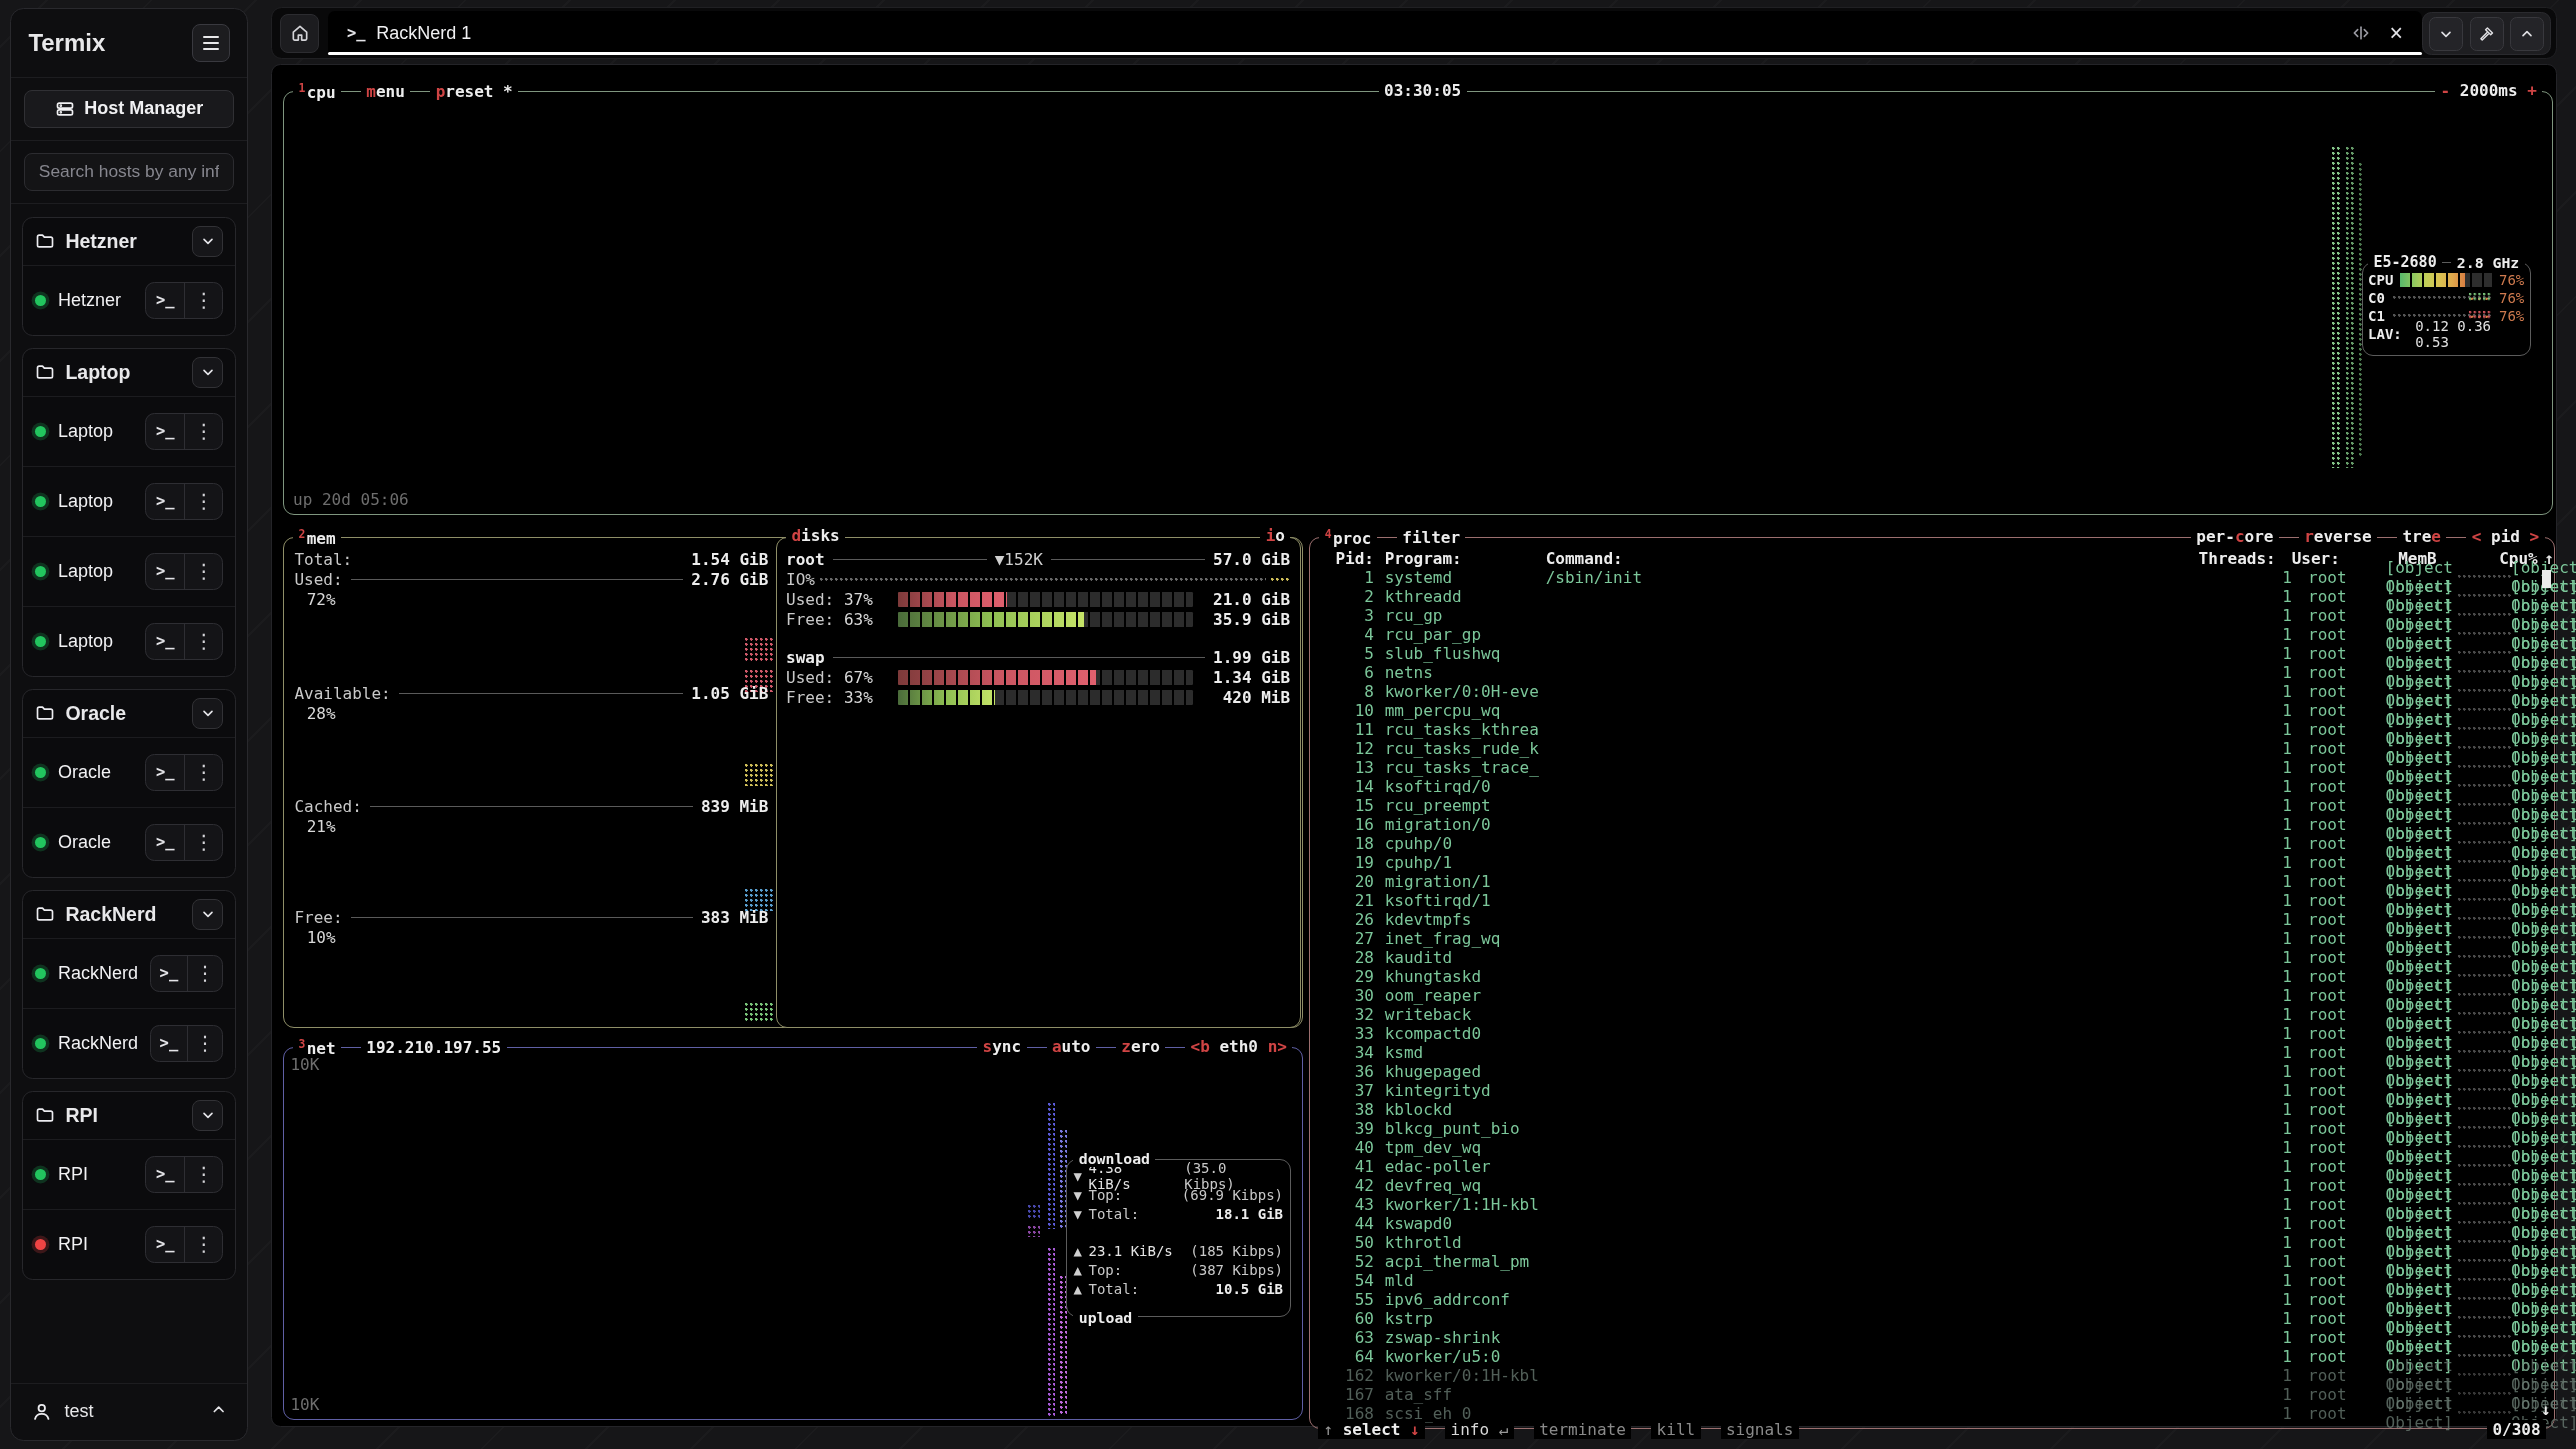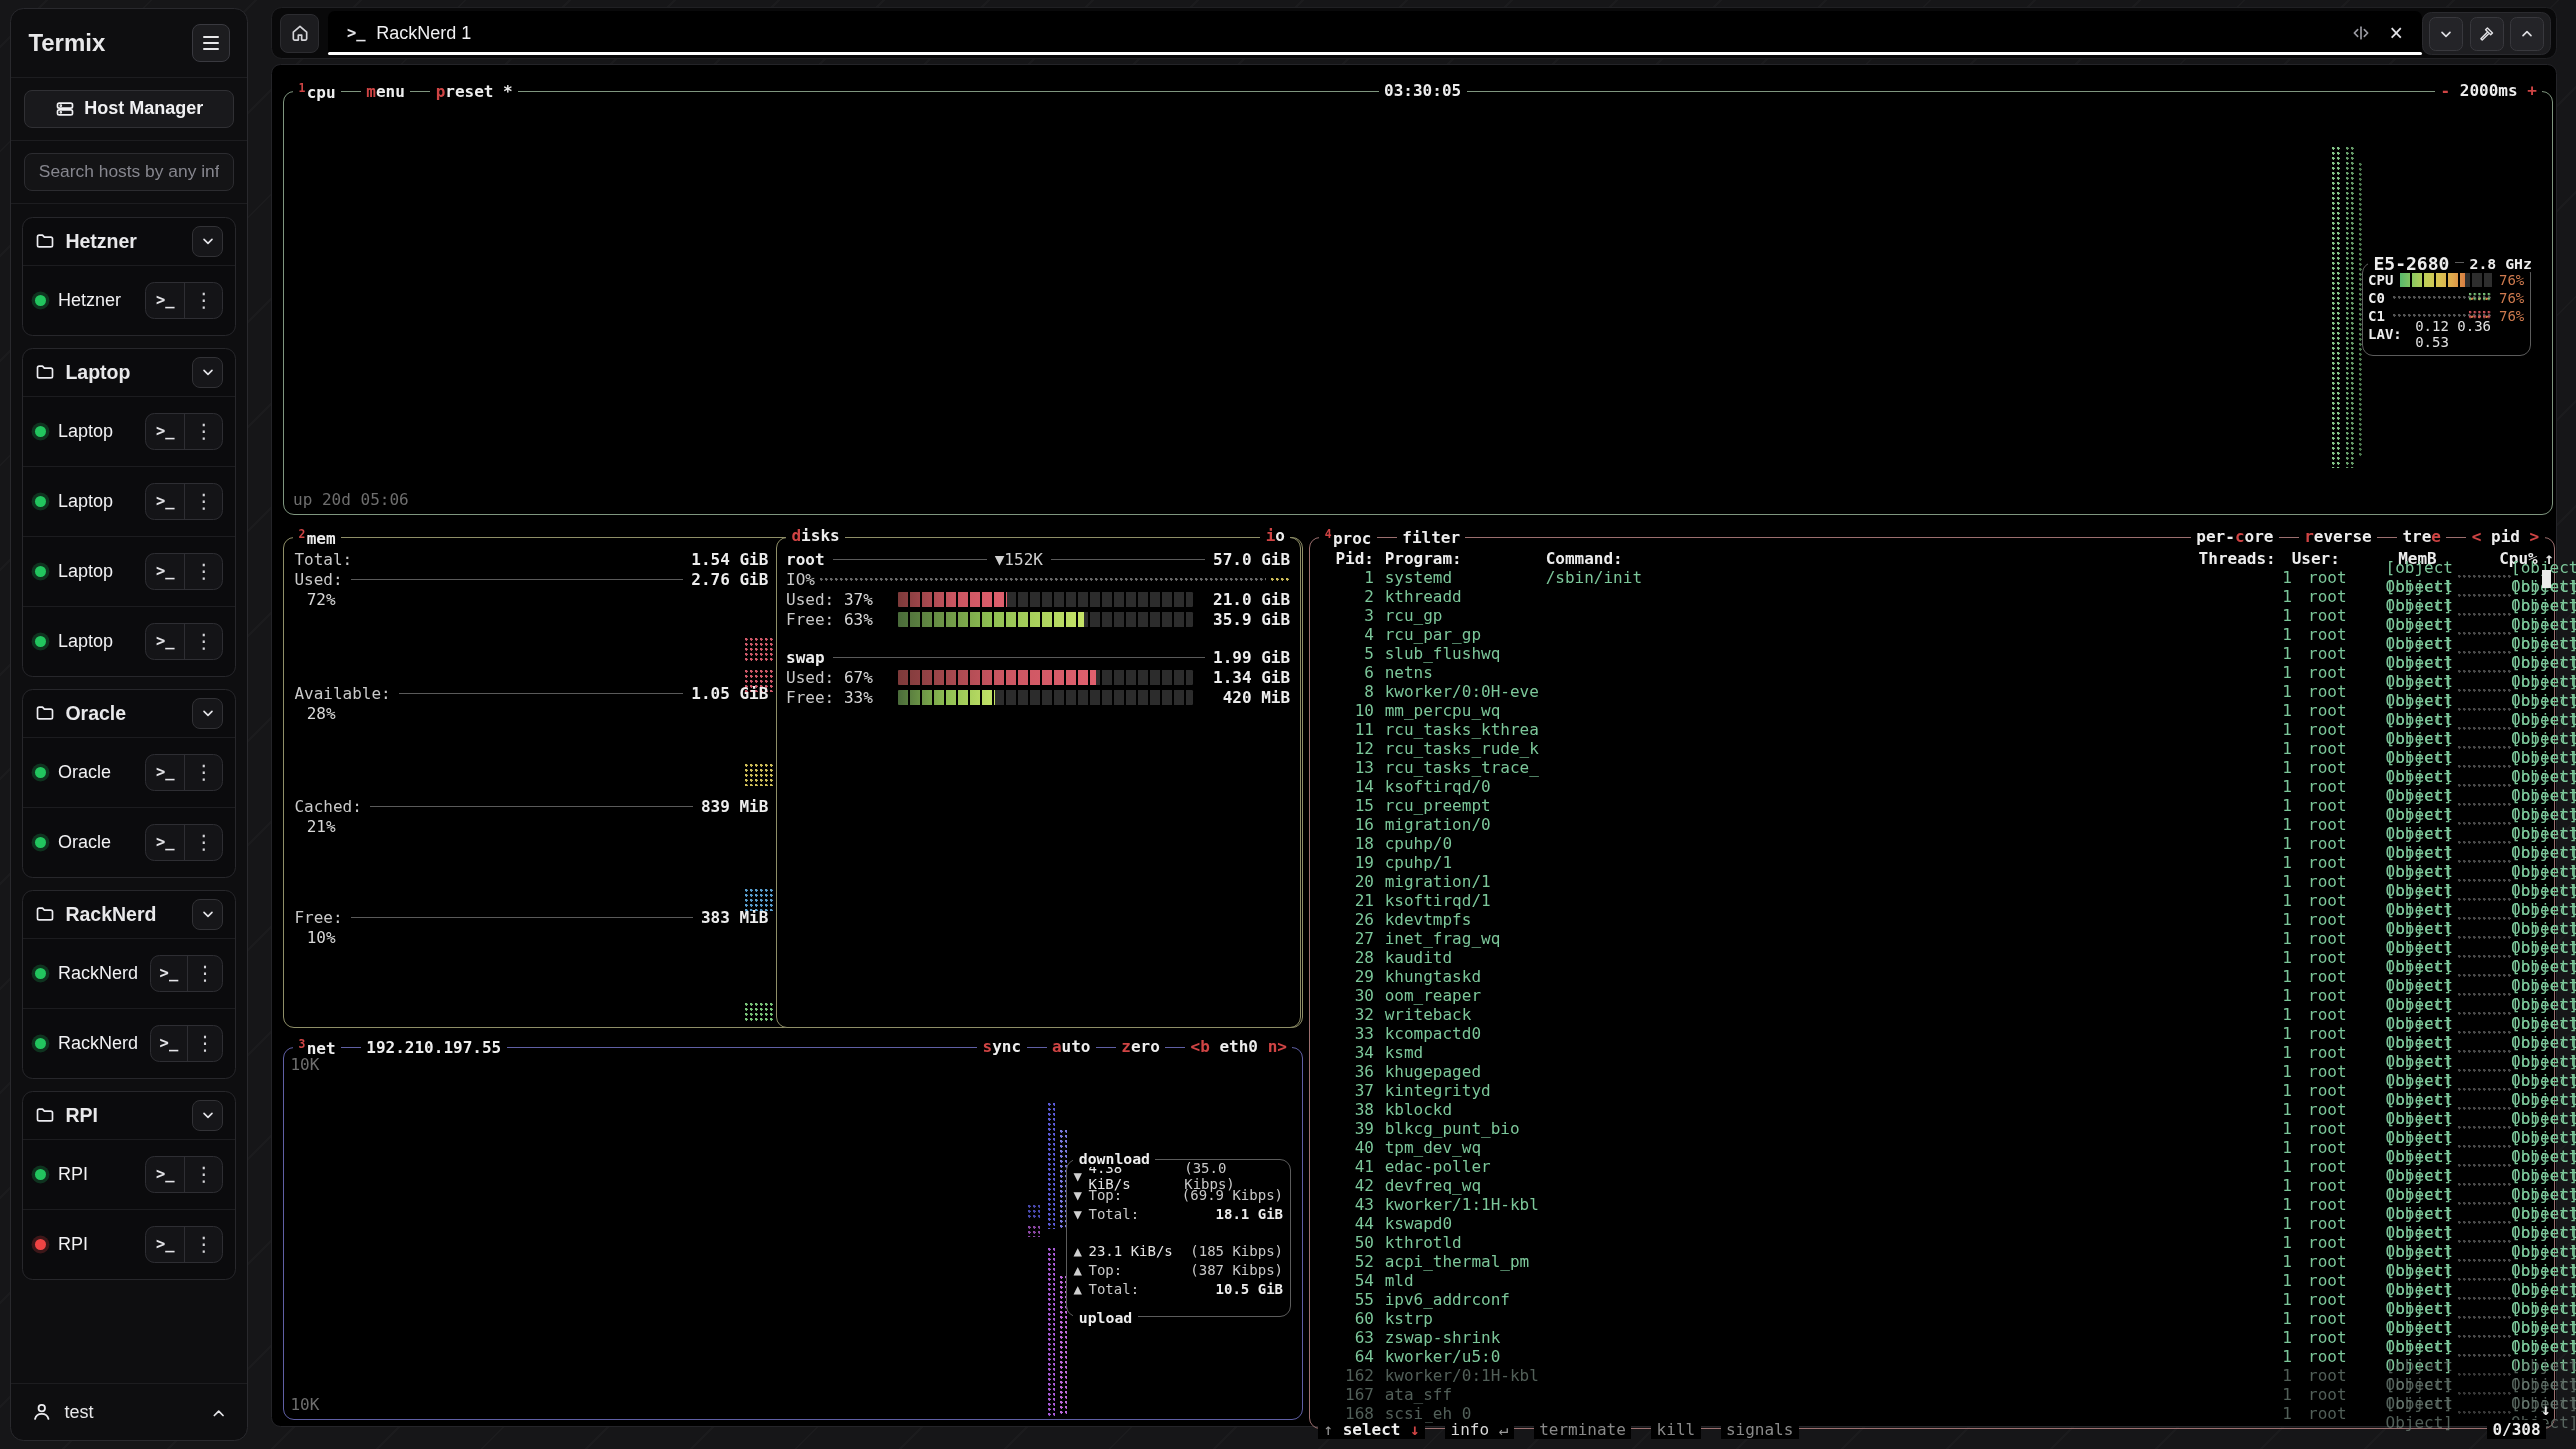--- a/index.html
+++ b/index.html
@@ -437,7 +437,7 @@
 
     <div class="box" style="left:2078px;top:170px;width:169px;height:94px;border-color:var(--b-sub);background:#000;font-size:14px">
       <div class="chips" style="left:5.4px;top:-10px;gap:9.4px">
-        <span class="chip" style="font-size:18px">E5-2680</span>
+        <span class="chip" style="font-size:15px">E5-2680</span>
         <span class="chip" style="font-size:14.8px">2.8 GHz</span>
       </div>
       <div style="padding-top:8px">

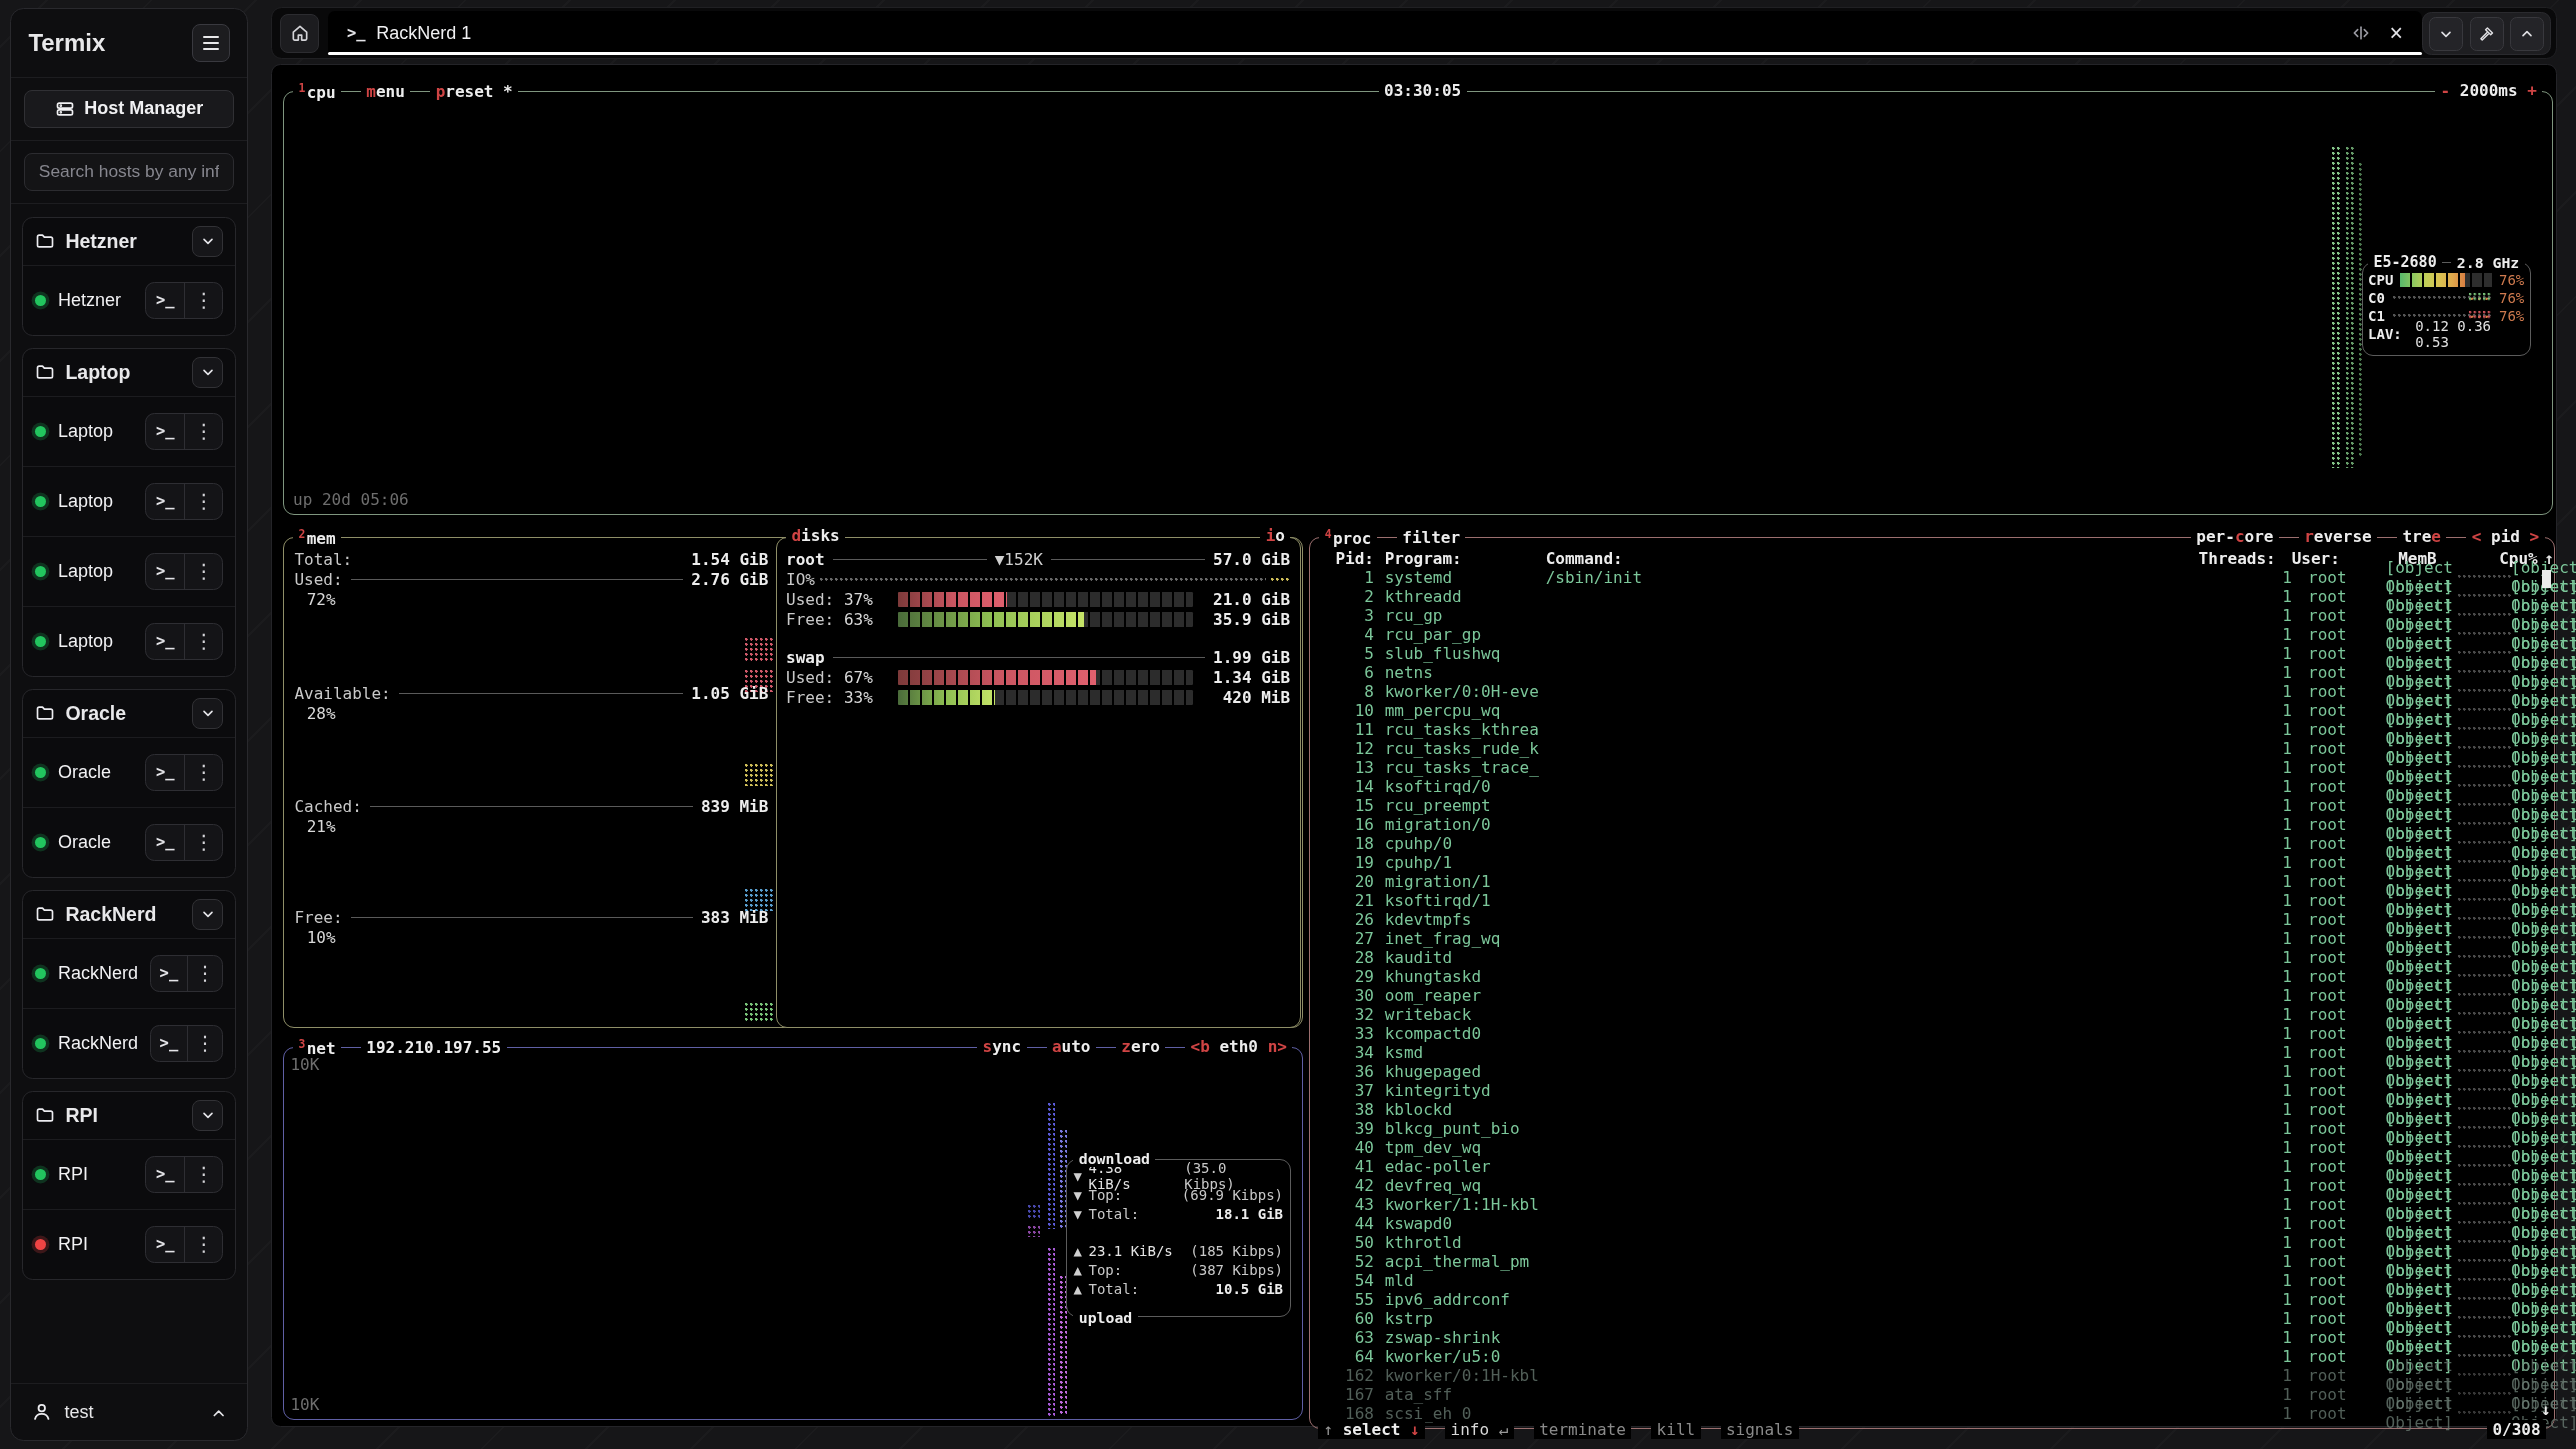--- a/index.html
+++ b/index.html
@@ -47,7 +47,7 @@
   .tprompt{font-family:"DejaVu Sans Mono",monospace;font-size:15.4px;font-weight:bold;color:#e4e4e8}
   .kebab{font-size:20px;color:#d6d6da;line-height:1}
   .sb-foot{position:absolute;left:0;right:0;bottom:0;border-top:1.3px solid #1d1d20;padding:17.4px 20px;
-    display:flex;align-items:flex-end;gap:12px}
+    display:flex;align-items:flex-start;gap:12px}
   .sb-foot .uname{font-size:18px;flex:1}
   svg{display:block}
   

